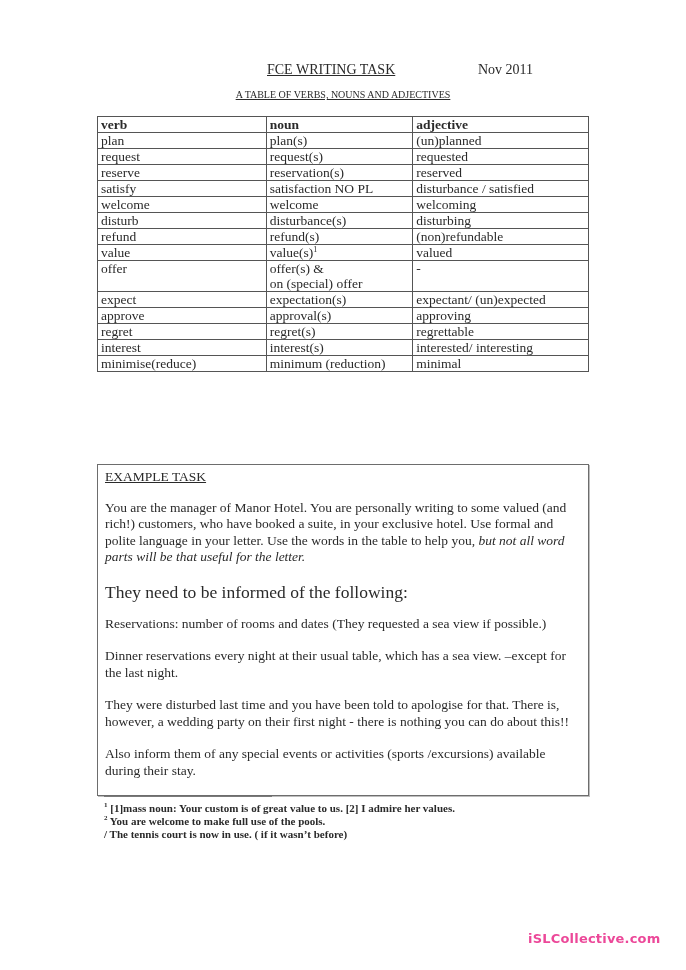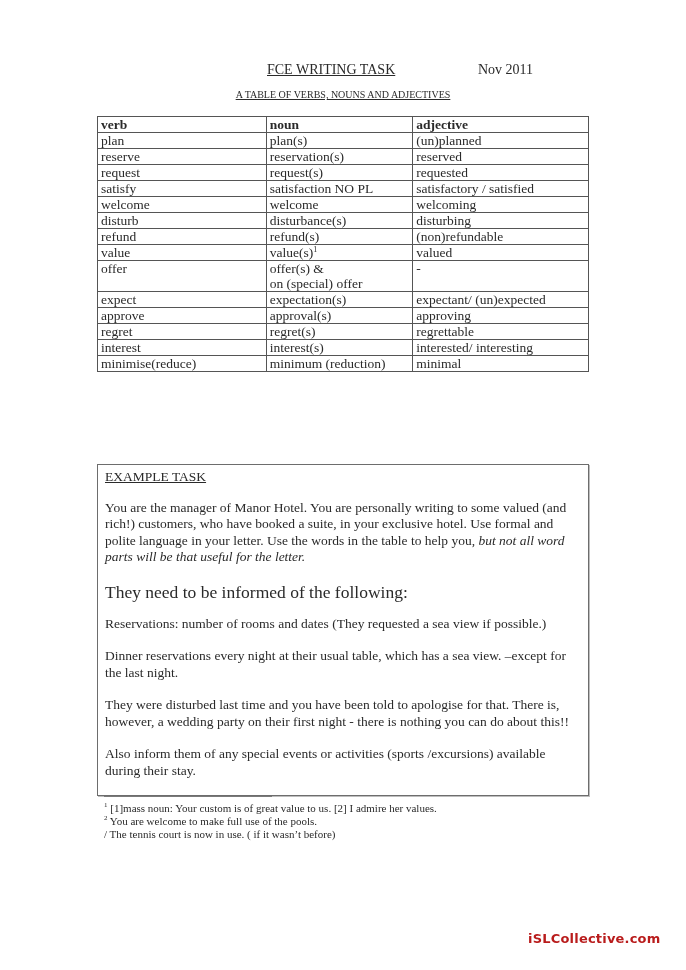--- a/index.html
+++ b/index.html
@@ -75,14 +75,14 @@
           <td><span>(un)planned</span></td>
         </tr>
         <tr>
+          <td><span>request</span></td>
+          <td><span>request(s)</span></td>
+          <td><span>requested</span></td>
+        </tr>
+        <tr>
           <td><span>reserve</span></td>
           <td><span>reservation(s)</span></td>
           <td><span>reserved</span></td>
-        </tr>
-        <tr>
-          <td><span>request</span></td>
-          <td><span>request(s)</span></td>
-          <td><span>requested</span></td>
         </tr>
         <tr>
           <td><span>satisfy</span></td>

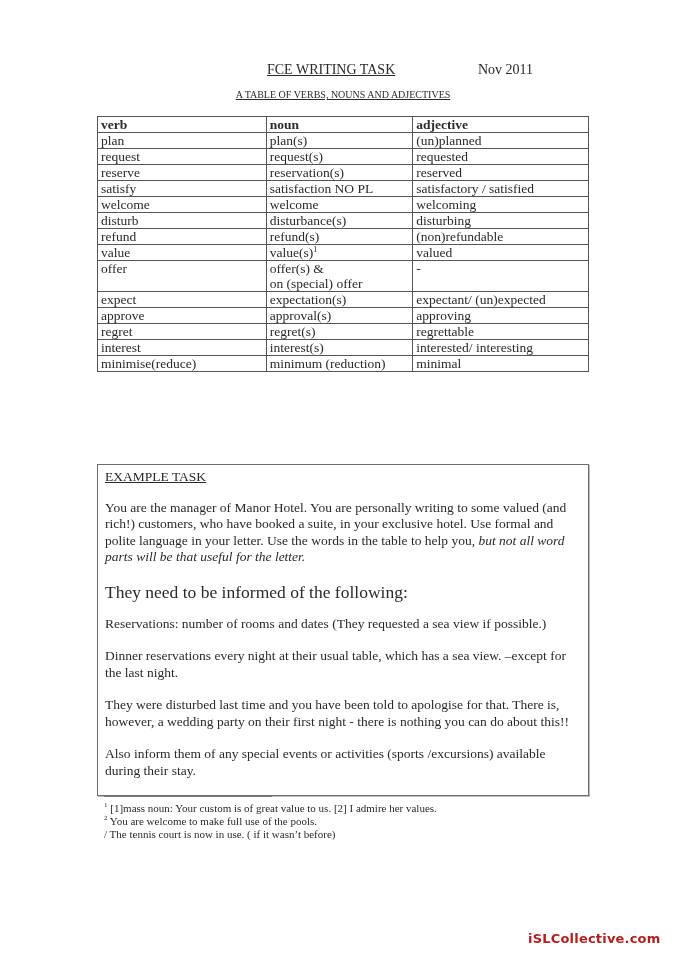--- a/index.html
+++ b/index.html
@@ -87,7 +87,7 @@
         <tr>
           <td><span>satisfy</span></td>
           <td><span>satisfaction  NO PL</span></td>
-          <td><span>satisfactory / satisfied</span></td>
+          <td><span>disturbance / satisfied</span></td>
         </tr>
         <tr>
           <td><span>welcome</span></td>

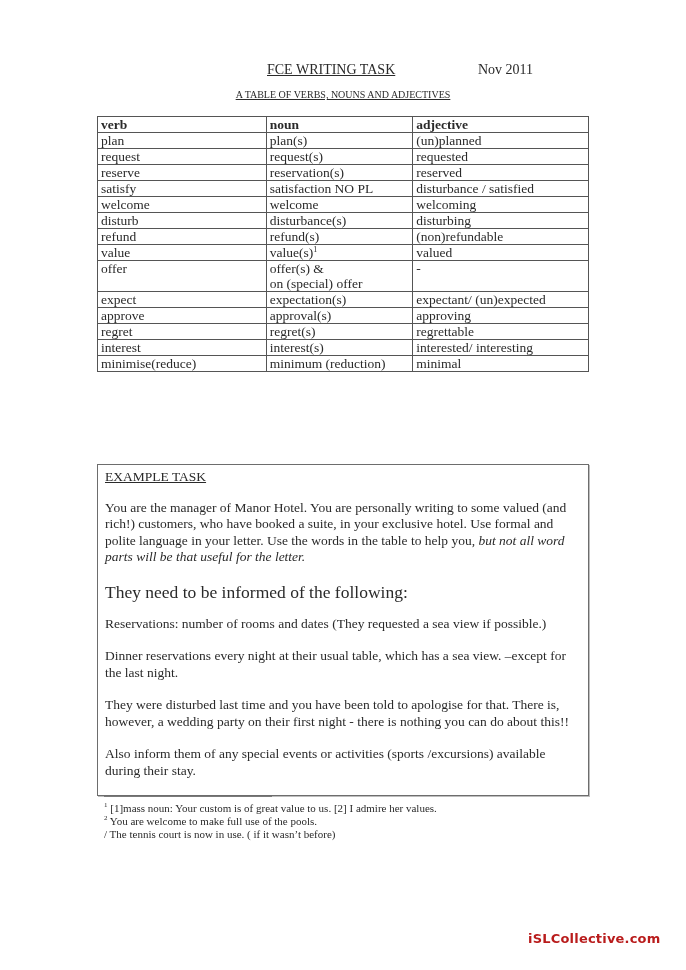--- a/index.html
+++ b/index.html
@@ -35,7 +35,7 @@
 
   .footnote-rule { position: absolute; left: 104px; top: 786px; width: 168px; height: 1px; background: #7a7a7a; }
   .footnotes { position: absolute; left: 104px; top: 792px; font-size: 11px; line-height: 13px; }
-  .footnotes div { white-space: nowrap; }
+  .footnotes div { white-space: nowrap; font-weight: bold; }
   .footnotes sup { font-size: 7px; }
 
   .watermark { position: absolute; left: 528px; top: 921px; font-family: "DejaVu Sans", sans-serif;

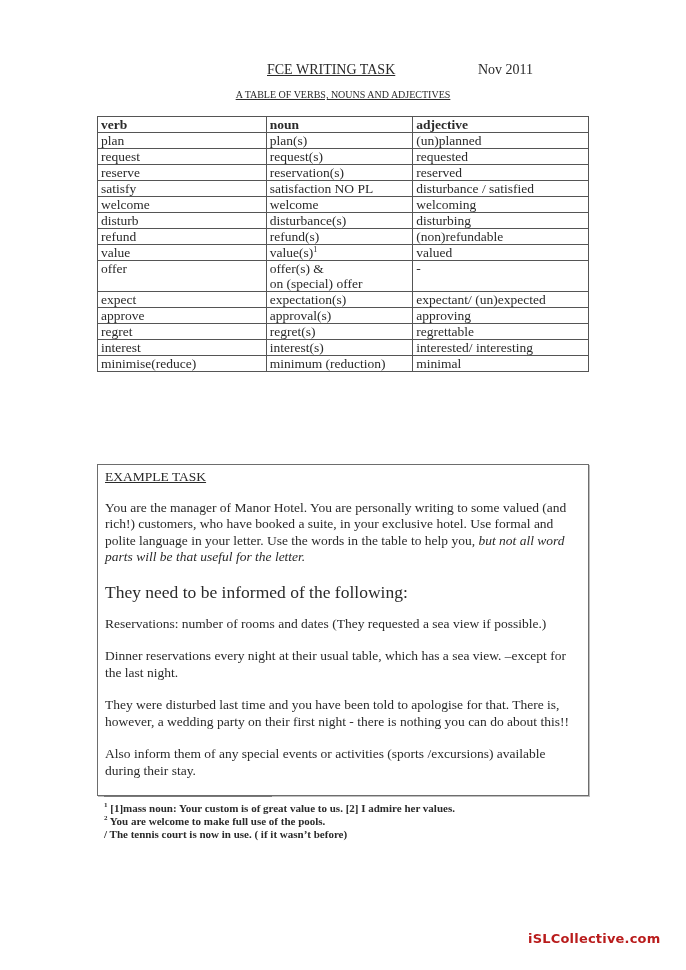--- a/index.html
+++ b/index.html
@@ -39,7 +39,7 @@
   .footnotes sup { font-size: 7px; }
 
   .watermark { position: absolute; left: 528px; top: 921px; font-family: "DejaVu Sans", sans-serif;
-               font-weight: bold; font-size: 13px; color: #b91c1c; letter-spacing: 0.2px; }
+               font-weight: bold; font-size: 13px; color: #ec4899; letter-spacing: 0.2px; }
 </style>
 </head>
 <body>

